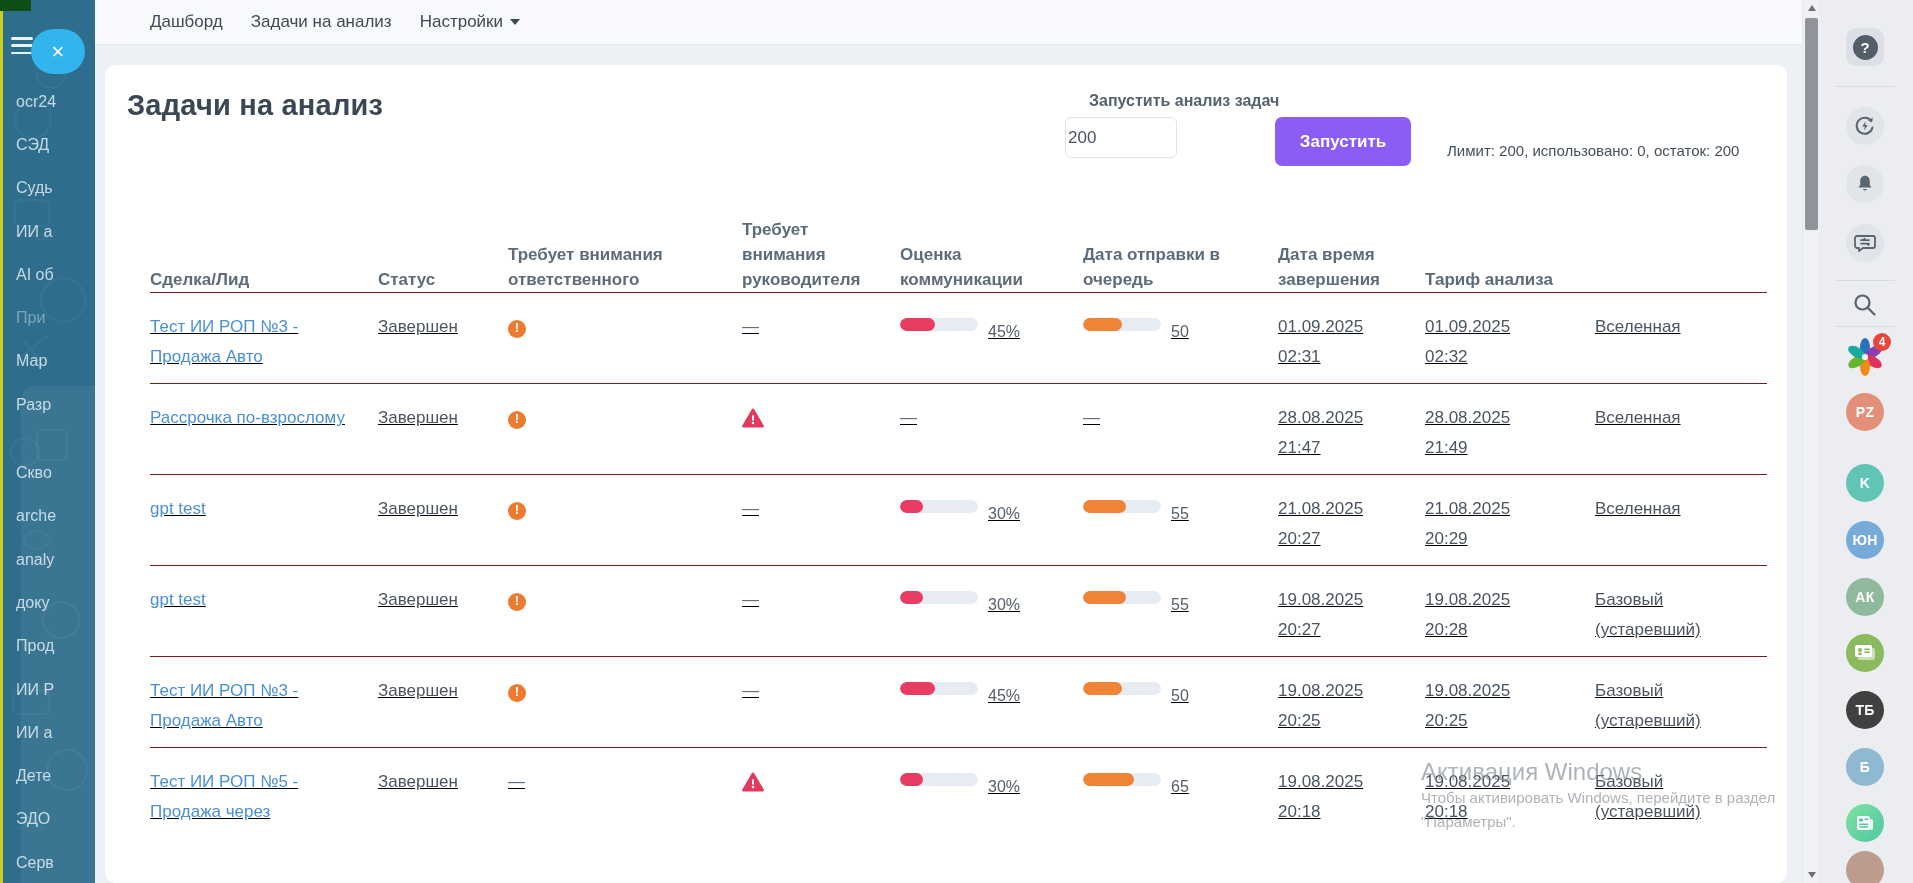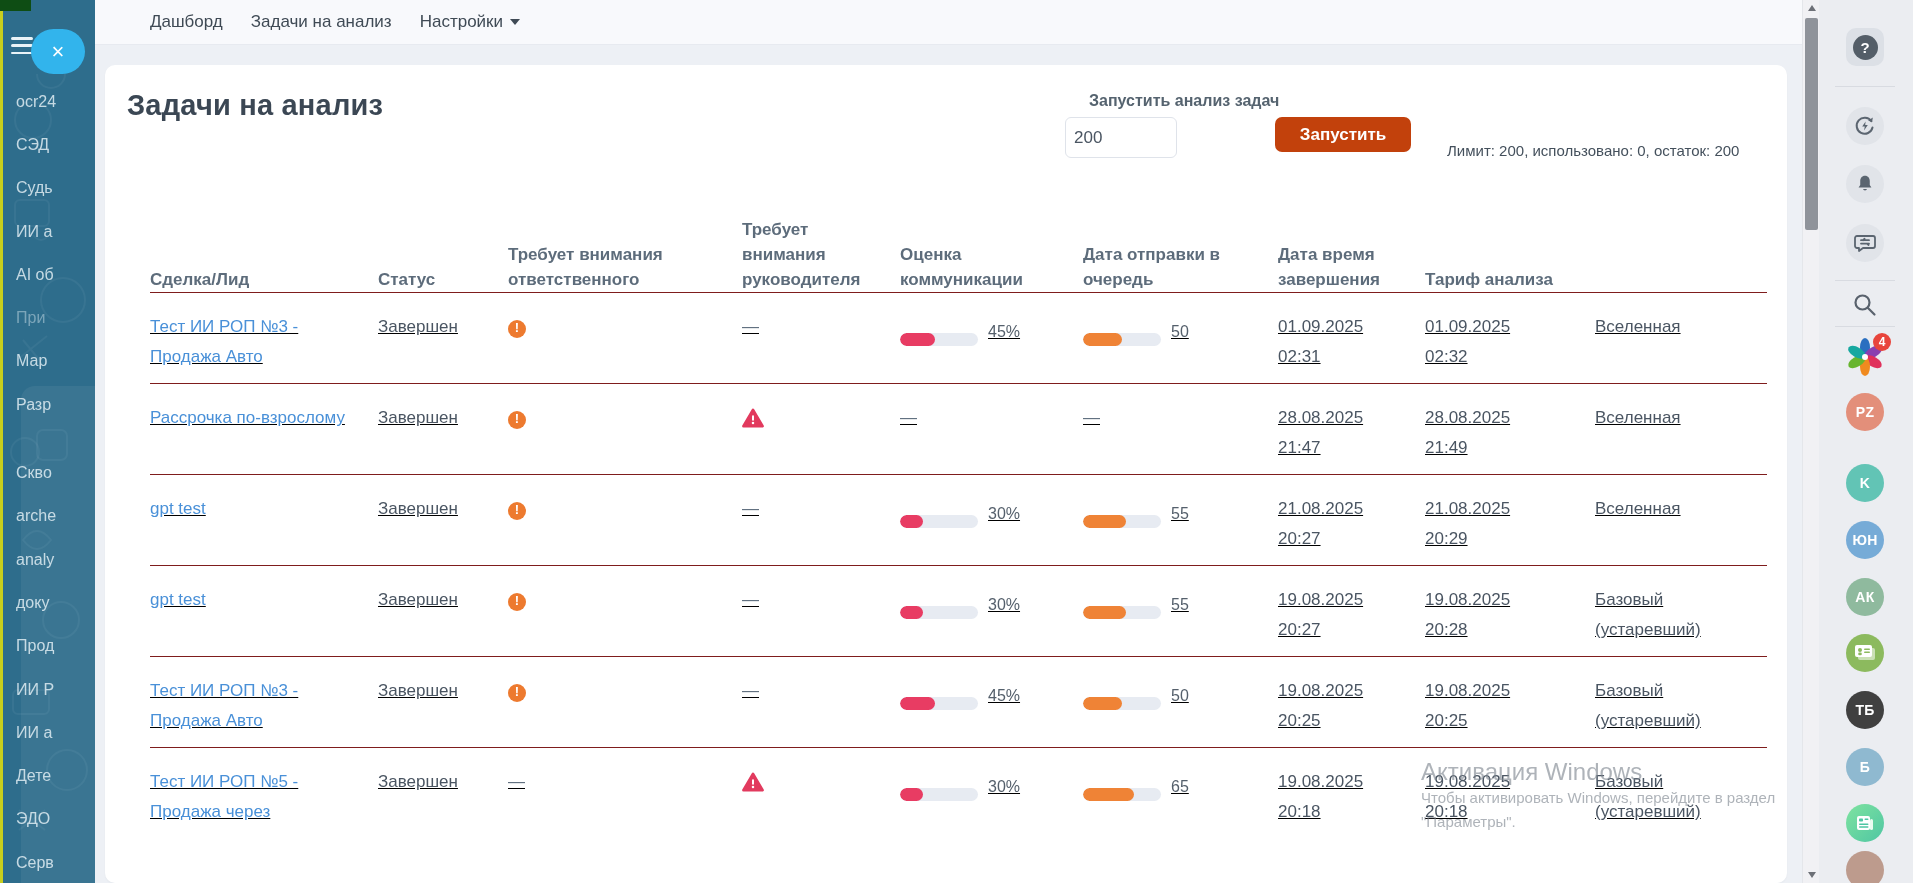--- a/index.html
+++ b/index.html
@@ -35,7 +35,7 @@
   .card { background:#fff; border-radius:10px; margin:20px 15px 0 10px; height:900px; padding:24px 20px 0 22px; position:relative; box-shadow:0 1px 2px rgba(30,40,60,.04); }
   .page-title { font-size:29px; font-weight:700; color:#3b4754; letter-spacing:.2px; }
   .run-label { position:absolute; left:960px; top:27px; font-size:16px; font-weight:600; color:#55636f;margin-left:24px; }
-  .run-input { position:absolute; left:960px; top:52px; width:112px; height:41px; border:1px solid #dfe3ea; border-radius:6px; font-size:17px; color:#4a5562; padding-left:8px; font-family:"Liberation Sans",sans-serif; background:#fff; }
+  .run-input { position:absolute; left:960px; top:52px; width:112px; height:41px; border:1px solid #dfe3ea; border-radius:6px; font-size:17px; color:#4a5562; padding-left:2px; font-family:"Liberation Sans",sans-serif; background:#fff; }
   .run-button { position:absolute; left:1170px; top:52px; width:136px; height:35px; background:#c2410c; border:none; border-radius:7px; color:#fff; font-size:17px; font-weight:600; cursor:pointer; font-family:"Liberation Sans",sans-serif; }
   .limit-text { position:absolute; left:1342px; top:77px; font-size:15px; color:#44505c; }
 

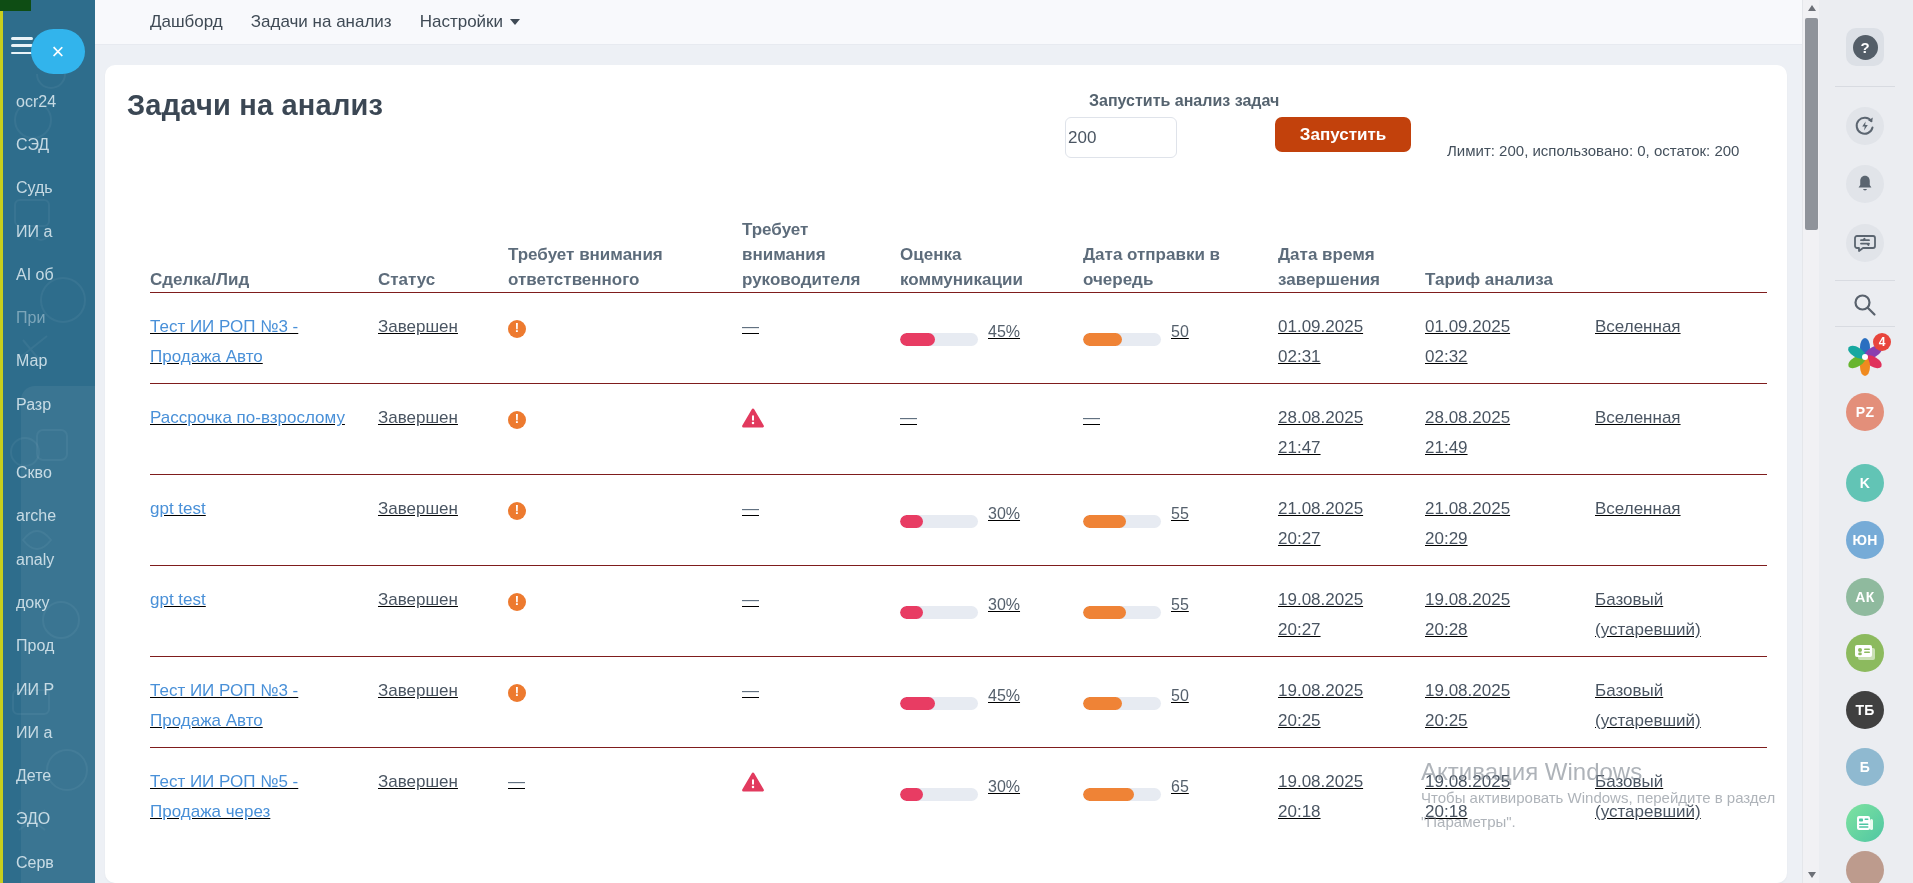--- a/index.html
+++ b/index.html
@@ -36,7 +36,7 @@
   .page-title { font-size:29px; font-weight:700; color:#3b4754; letter-spacing:.2px; }
   .run-label { position:absolute; left:960px; top:27px; font-size:16px; font-weight:600; color:#55636f;margin-left:24px; }
   .run-input { position:absolute; left:960px; top:52px; width:112px; height:41px; border:1px solid #dfe3ea; border-radius:6px; font-size:17px; color:#4a5562; padding-left:2px; font-family:"Liberation Sans",sans-serif; background:#fff; }
-  .run-button { position:absolute; left:1170px; top:52px; width:136px; height:35px; background:#c2410c; border:none; border-radius:7px; color:#fff; font-size:17px; font-weight:600; cursor:pointer; font-family:"Liberation Sans",sans-serif; }
+  .run-button { position:absolute; left:1170px; top:52px; width:136px; height:49px; background:#8b5cf6; border:none; border-radius:7px; color:#fff; font-size:17px; font-weight:600; cursor:pointer; font-family:"Liberation Sans",sans-serif; }
   .limit-text { position:absolute; left:1342px; top:77px; font-size:15px; color:#44505c; }
 
   

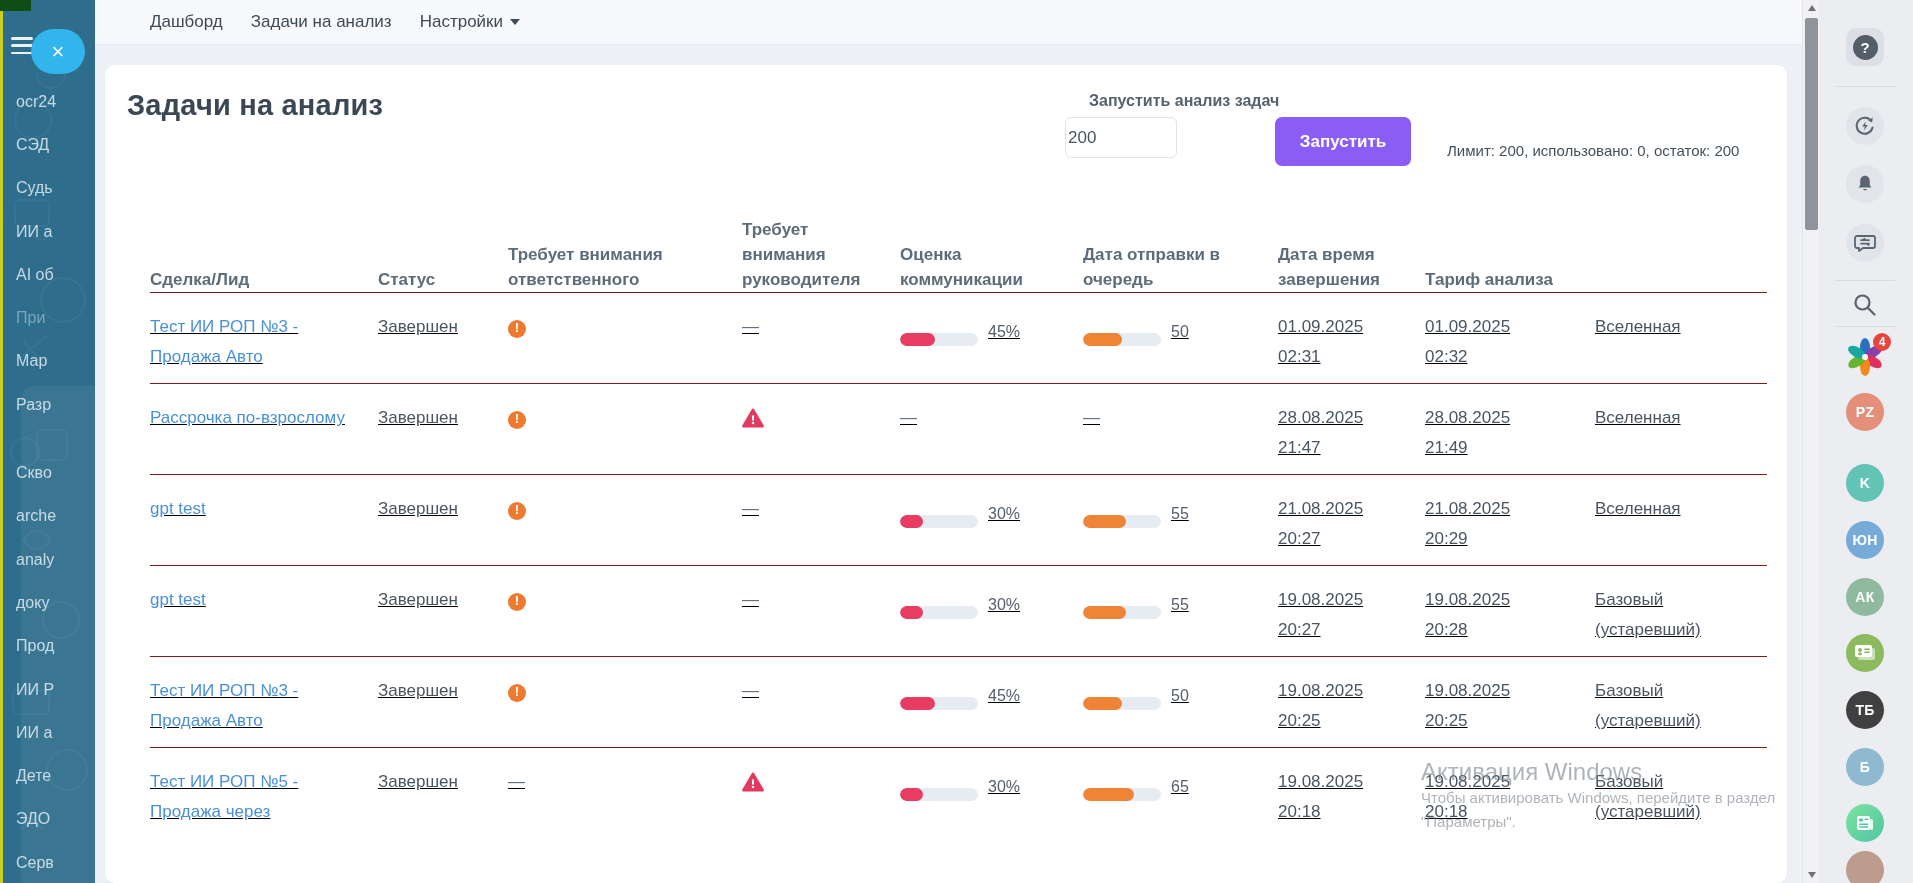--- a/index.html
+++ b/index.html
@@ -51,7 +51,7 @@
   .warn-circle { display:inline-flex; width:18px; height:18px; border-radius:50%; background:#ed7a2f; color:#fff; align-items:center; justify-content:center; font-size:13px; font-weight:700; margin-top:6px; }
   .warn-circle::after { content:"!"; }
   .tri { margin-top:5px; }
-  .barwrap { display:flex; align-items:flex-end; gap:10px; margin-top:6px; }
+  .barwrap { display:flex; align-items:flex-start; gap:10px; margin-top:6px; }
   .bar { width:78px; height:13px; background:#e7ebf2; border-radius:7px; overflow:hidden; }
   .bar i { display:block; height:100%; border-radius:7px; }
   .fill-pink { background:#e83c63; }

